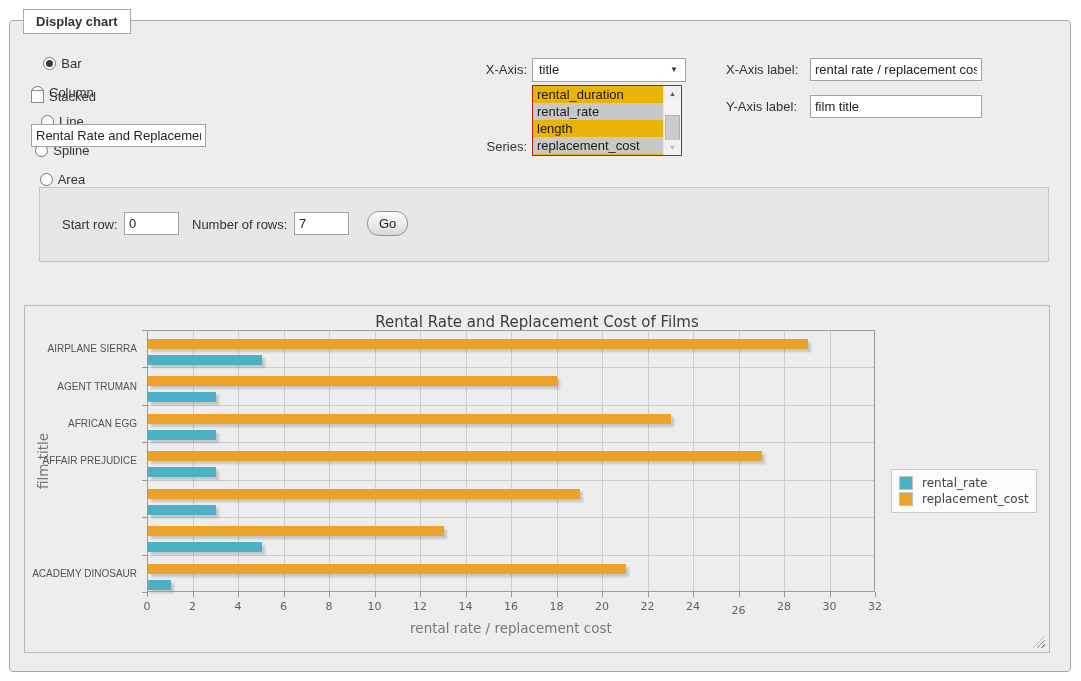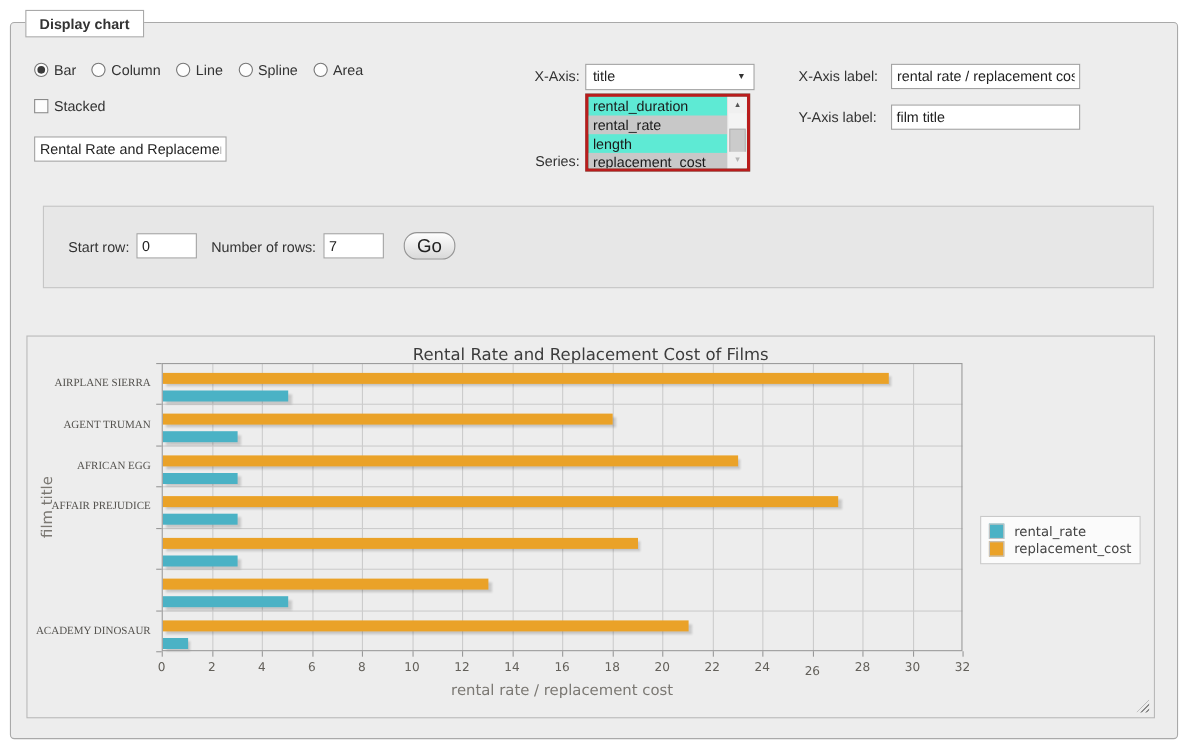--- a/index.html
+++ b/index.html
@@ -16,7 +16,7 @@
   .abs{position:absolute;}
   .ctl-label{color:#333;font-size:13px;}
   .right-align{text-align:right;}
-  .radio-row{display:flex;align-items:center;gap:14px;}
+  .radio-row{display:flex;align-items:center;gap:14px;flex-direction:column;}
   .radio-item{display:flex;align-items:center;gap:5px;cursor:default;}
   .radio{width:13px;height:13px;border:1px solid #767676;border-radius:50%;background:#fdfdfd;
     display:inline-block;position:relative;box-sizing:border-box;}

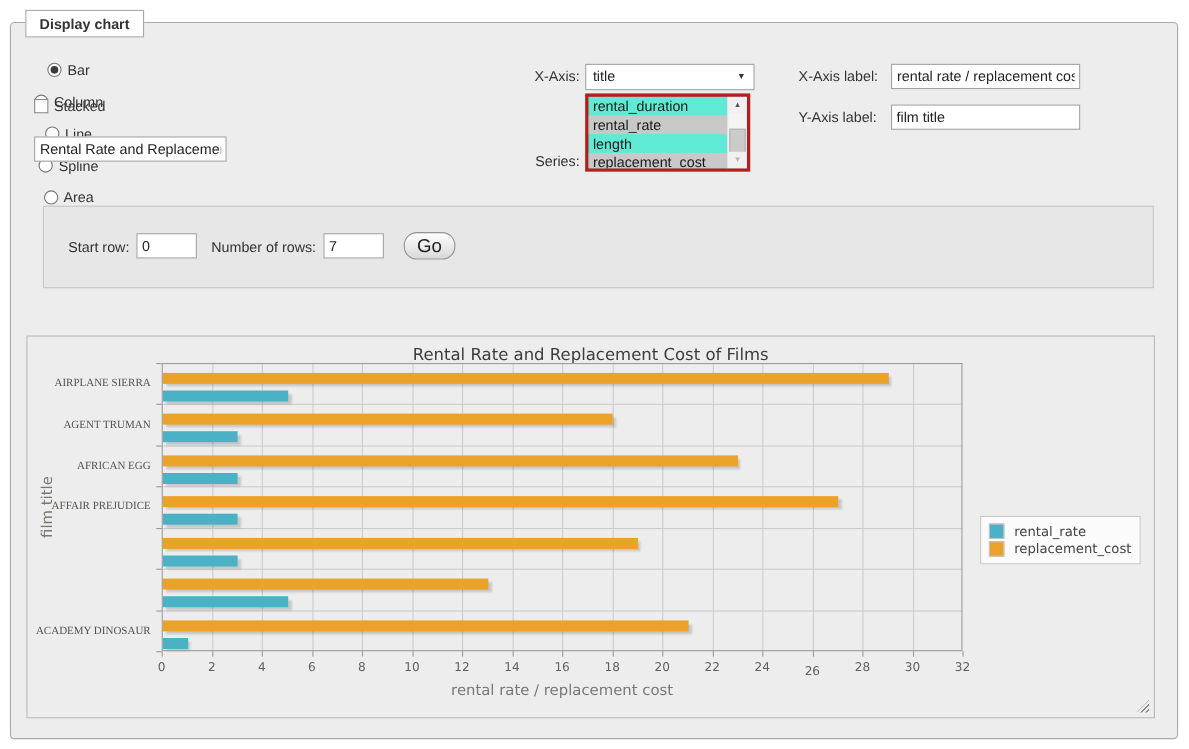--- a/index.html
+++ b/index.html
@@ -31,7 +31,7 @@
     height:24px;line-height:22px;padding-left:6px;color:#222;}
   .select-arrow{position:absolute;right:7px;top:0;line-height:22px;font-size:8px;color:#333;}
 
-  .listbox{position:absolute;background:#5eead4;border:3px solid #b91c1c;box-sizing:border-box;overflow:hidden;}
+  .listbox{position:absolute;background:#eab308;border:1px solid #b91c1c;box-sizing:border-box;overflow:hidden;}
   .lb-option{height:17px;line-height:17px;padding-left:4px;color:#1a1a1a;white-space:nowrap;}
   .lb-option.selected{background:#c8c8c8;}
   .lb-scroll{position:absolute;top:0;right:0;bottom:0;width:17px;background:#f4f4f4;border-left:1px solid #e0e0e0;}

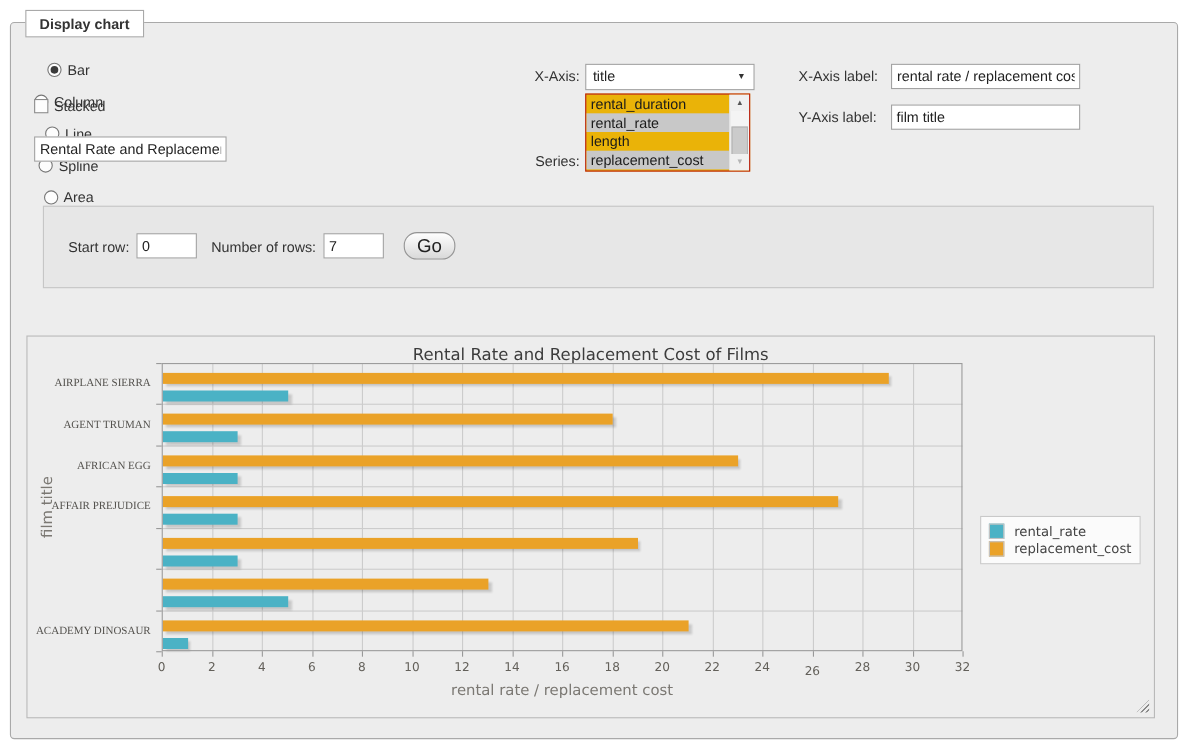--- a/index.html
+++ b/index.html
@@ -44,7 +44,7 @@
     background:#e7e7e7;border:1px solid #c6c6c6;box-sizing:border-box;}
   .go-btn{position:absolute;height:25px;padding:0 11px;border:1px solid #949494;border-radius:12px;
     background:linear-gradient(#fefefe,#d9d9d9);font-family:"Liberation Sans",sans-serif;
-    font-size:17px;color:#222;}
+    font-size:13px;color:#222;}
 
   
   .chart-container{position:absolute;left:14px;top:284px;width:1026px;height:348px;

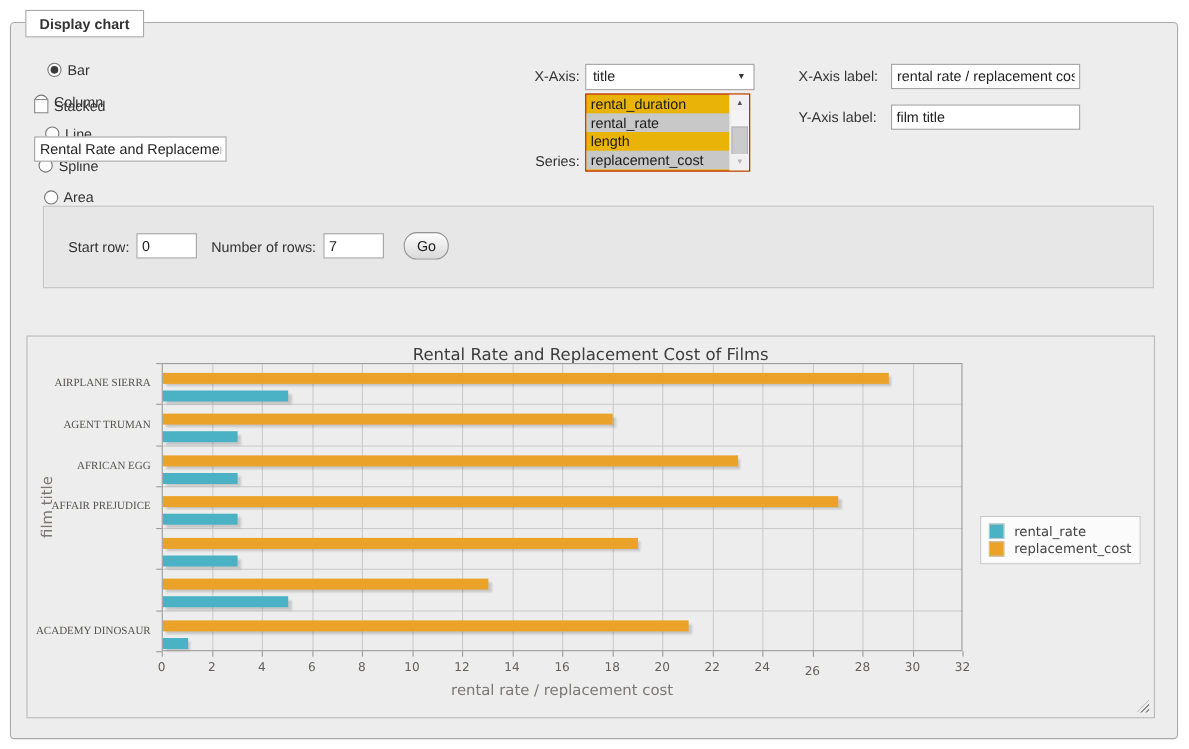--- a/index.html
+++ b/index.html
@@ -58,7 +58,7 @@
   .tickmark-y{position:absolute;width:5px;height:1px;background:#999;}
   .xtick{position:absolute;width:30px;text-align:center;font-family:"DejaVu Sans",sans-serif;
     font-size:11px;color:#63605a;}
-  .cat-label{position:absolute;left:0;width:112px;text-align:right;font-family:Liberation Serif, serif;
+  .cat-label{position:absolute;left:0;width:112px;text-align:right;font-family:Liberation Sans, sans-serif;
     font-size:10px;color:#54524e;display:flex;align-items:center;justify-content:flex-end;}
   .bar{position:absolute;box-shadow:3px 3px 2px rgba(0,0,0,0.16);}
   .xaxis-title{position:absolute;text-align:center;font-family:"DejaVu Sans",sans-serif;

